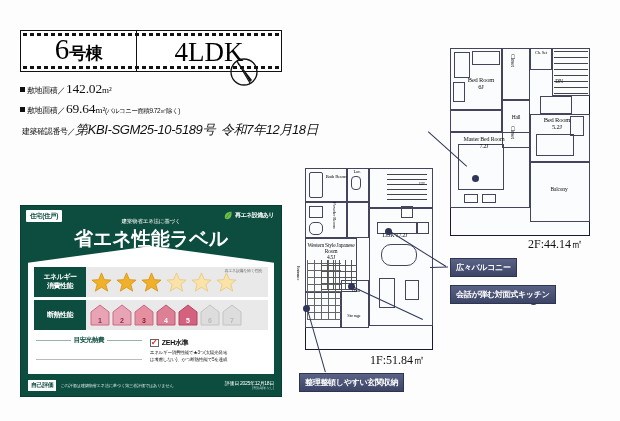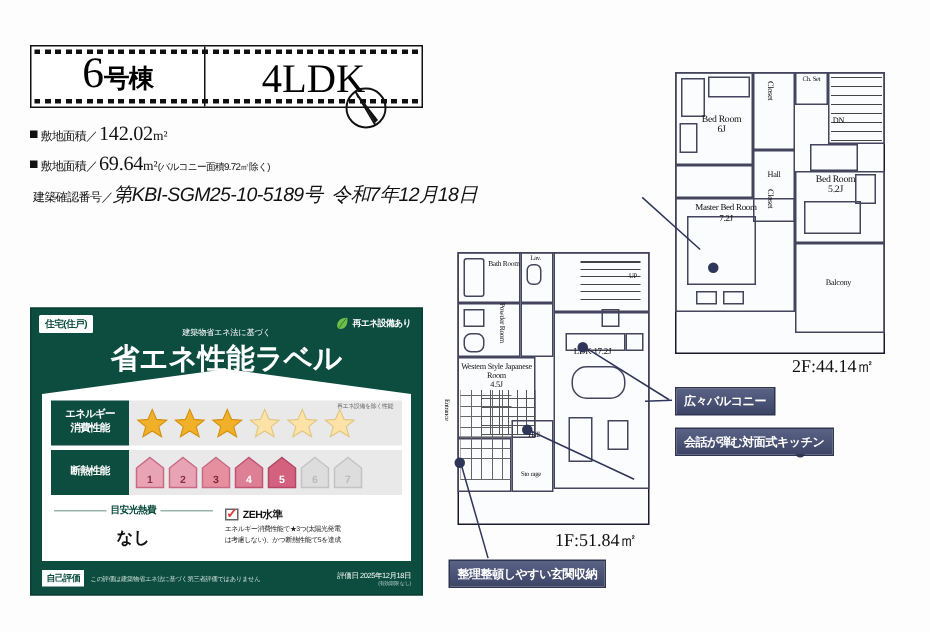--- a/index.html
+++ b/index.html
@@ -344,7 +344,6 @@
       <div class="el-bottom">
         <div class="el-bl">
           <div class="el-bl-title">目安光熱費</div>
-          <div class="el-bl-val">なし</div>
           <div class="el-bl-rule"></div>
         </div>
         <div class="el-br">

